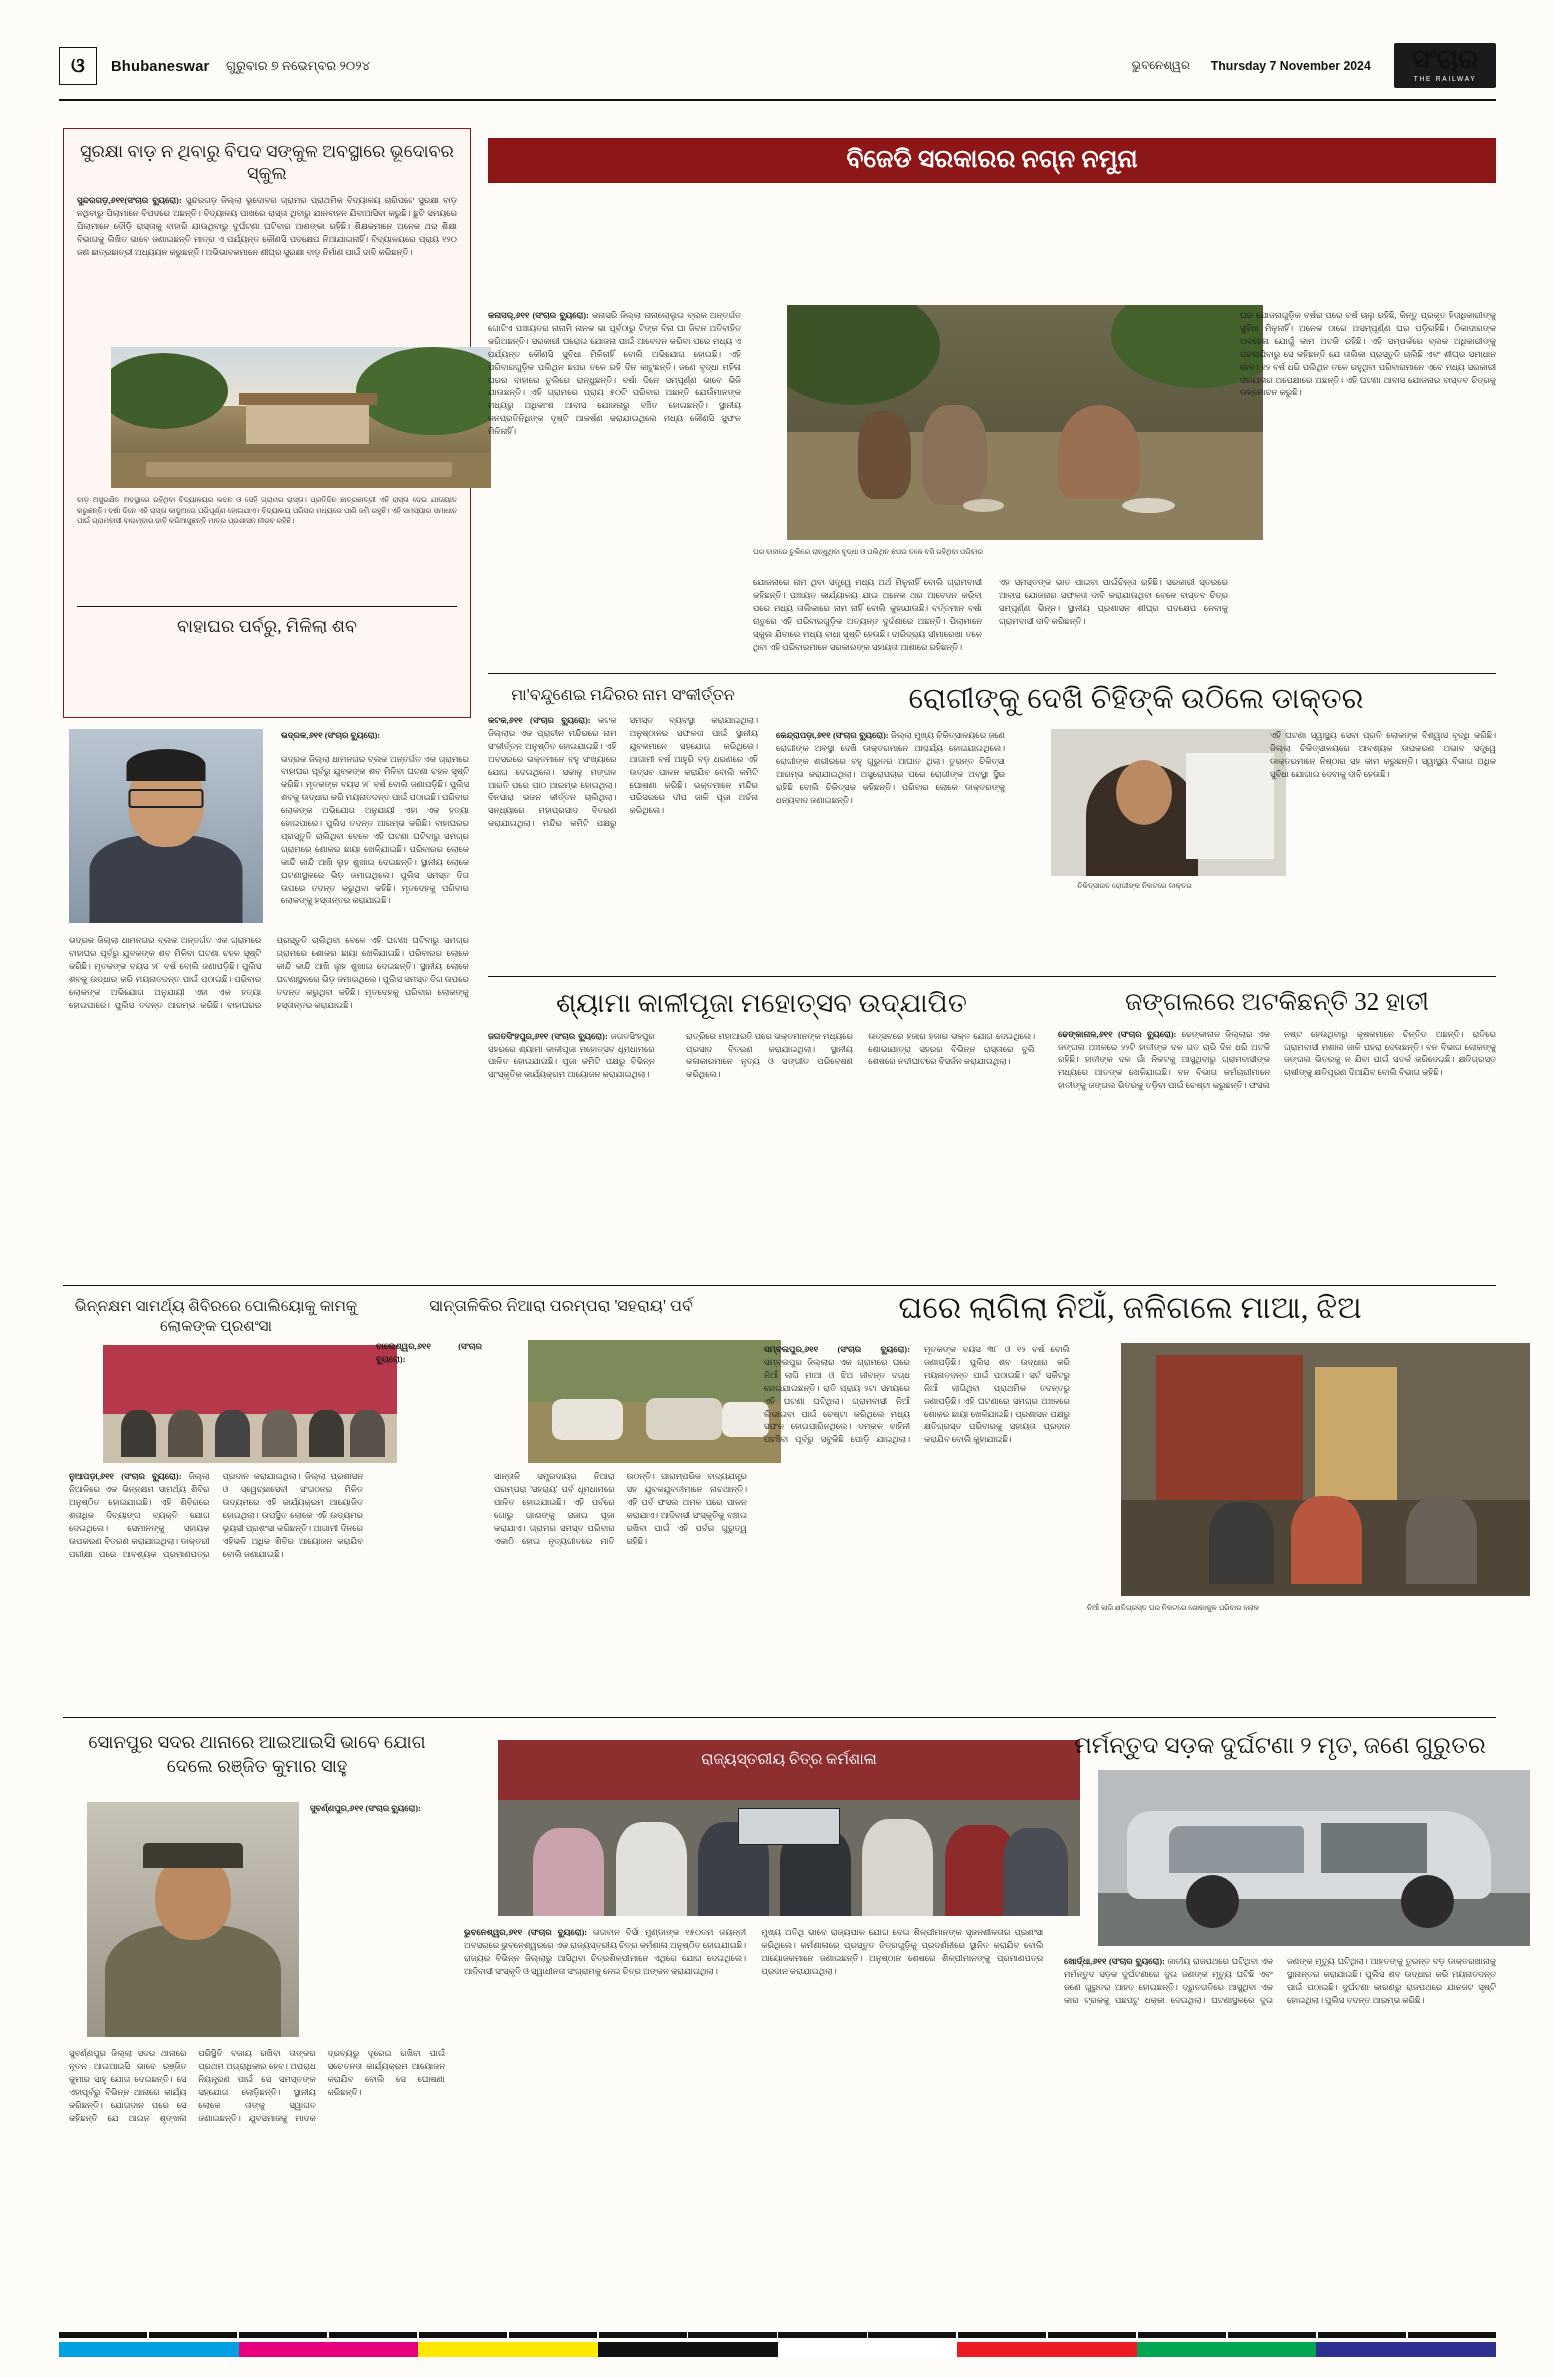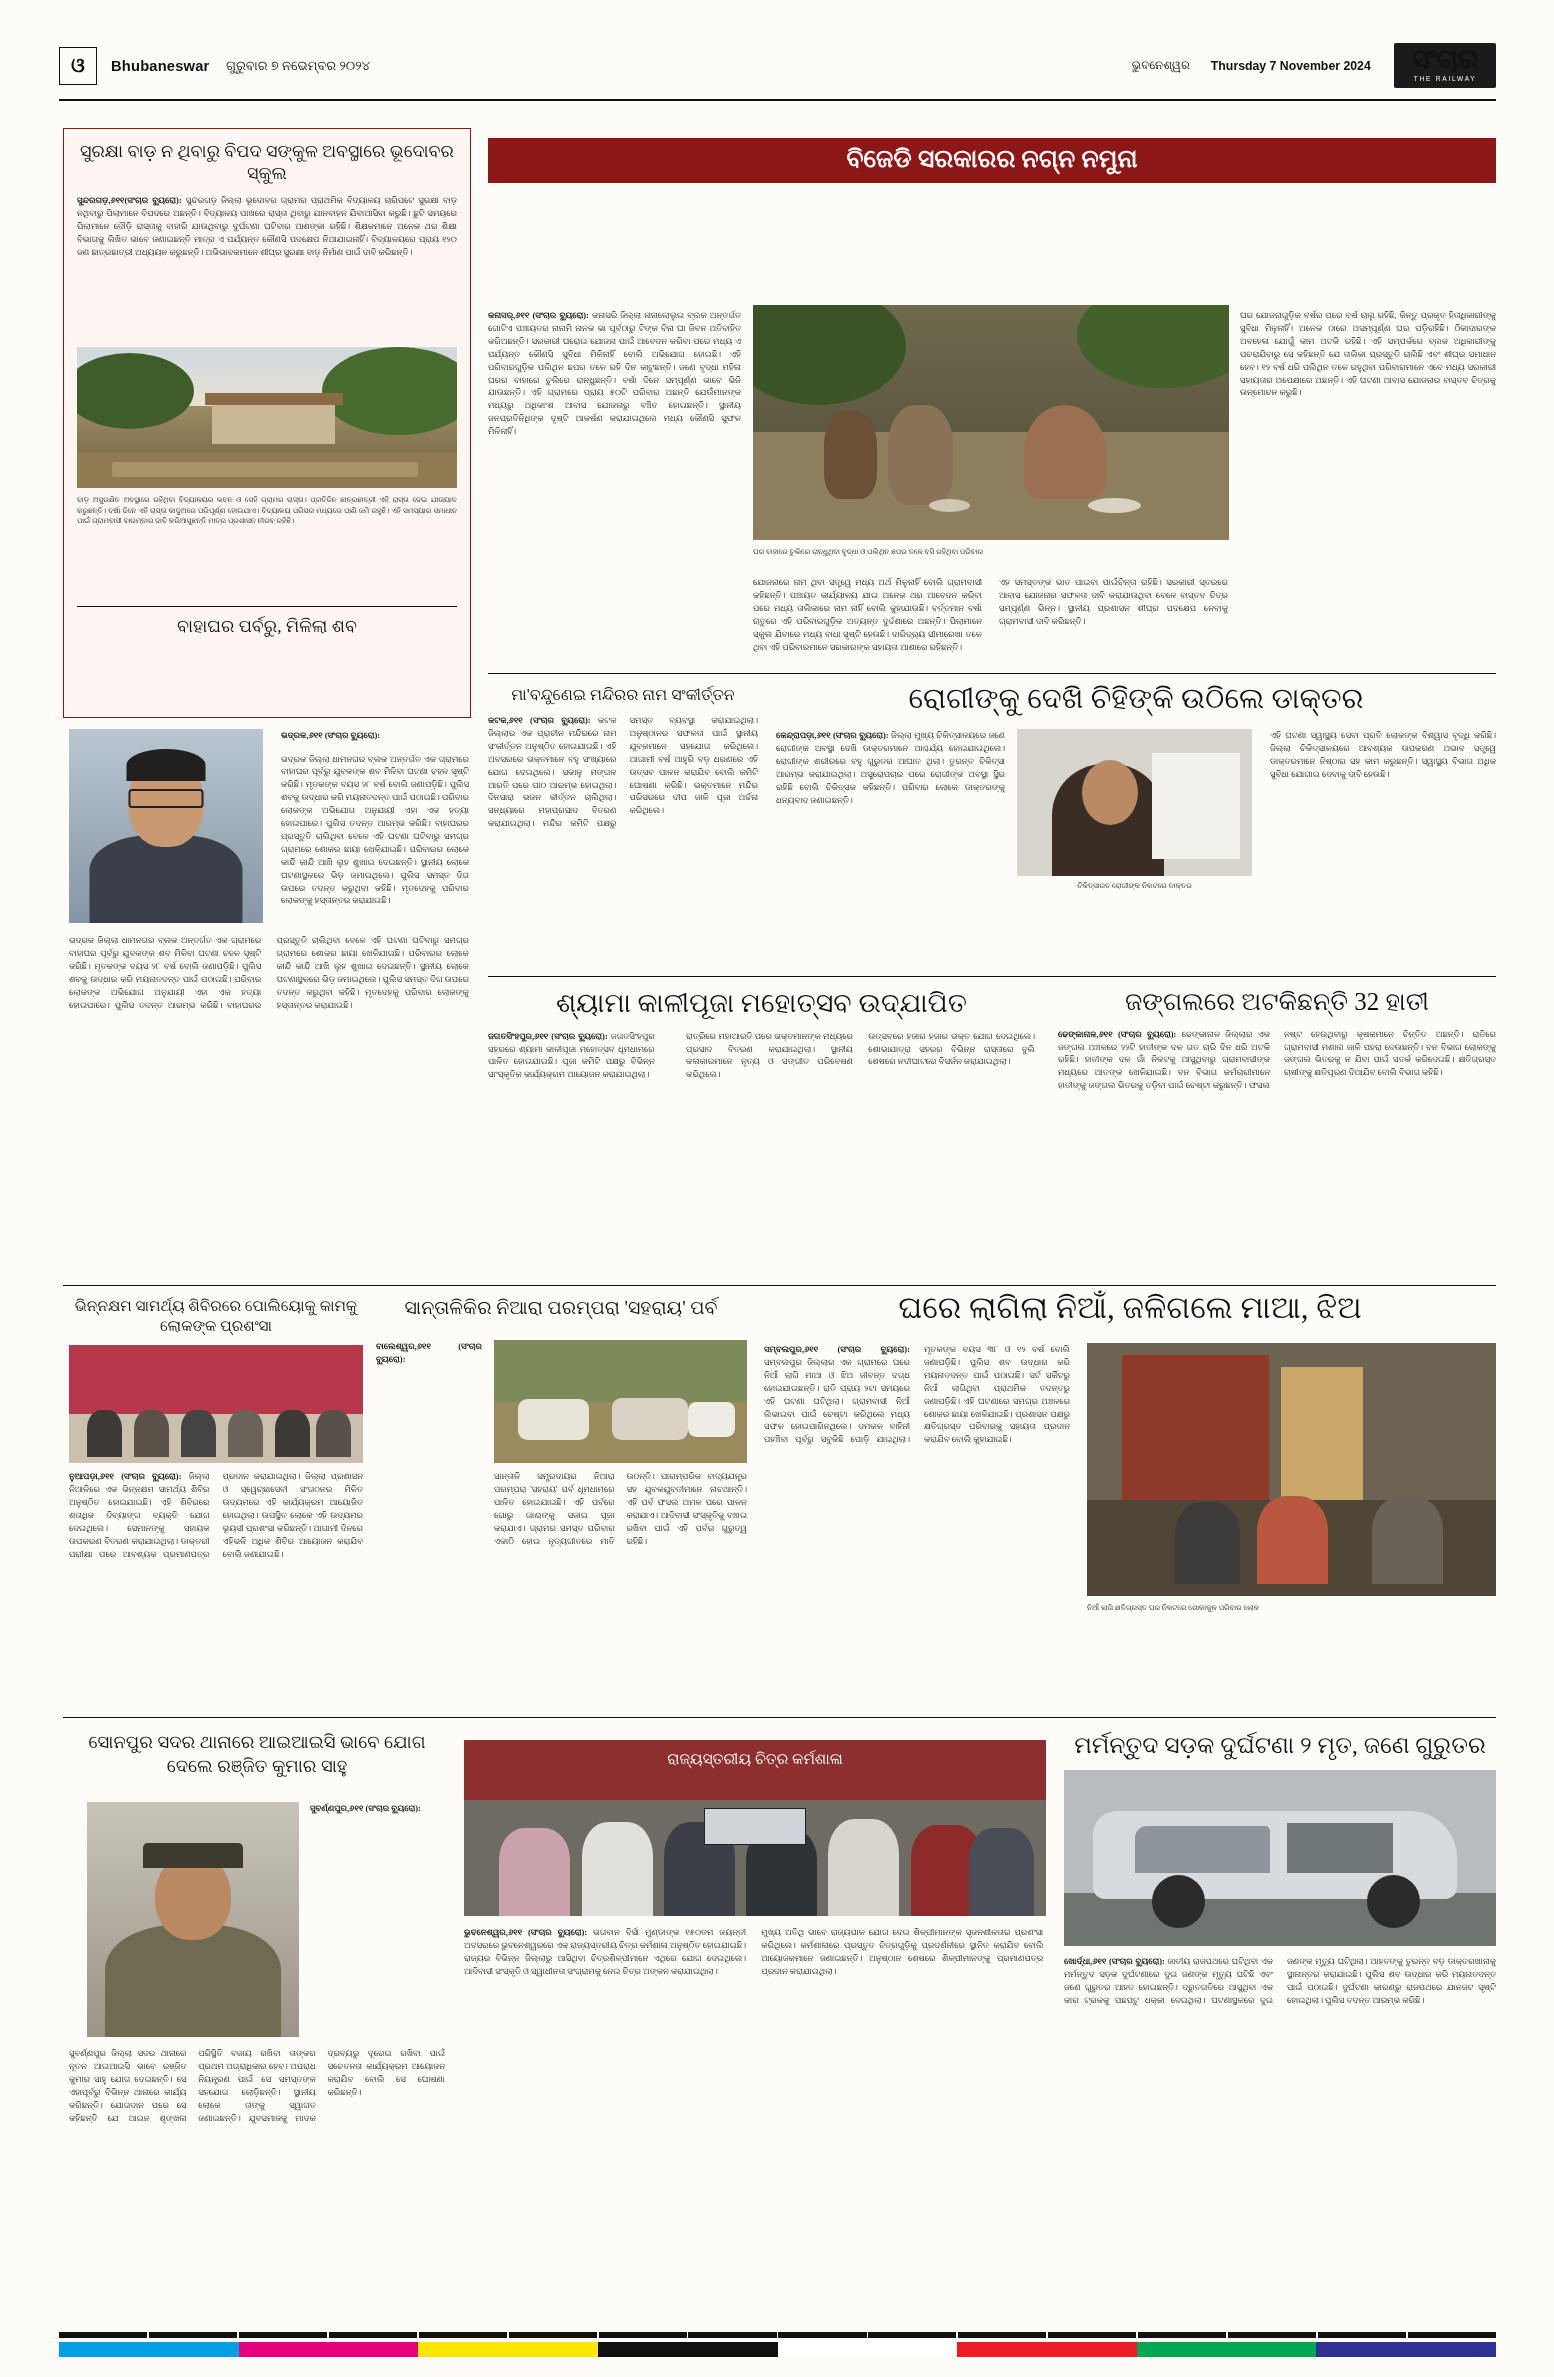--- a/index.html
+++ b/index.html
@@ -217,7 +217,7 @@
   </div>
 
   <div class="colbox" style="left:376px;top:1296px;width:370px;">
-    <div class="hl or" style="font-size:19px;line-height:1.3;text-align:center;">ସାନ୍ତାଳିକିର ନିଆରା ପରମ୍ପରା 'ସହରାୟ' ପର୍ବ</div>
+    <div class="hl or" style="font-size:16px;line-height:1.3;text-align:center;">ସାନ୍ତାଳିକିର ନିଆରା ପରମ୍ପରା 'ସହରାୟ' ପର୍ବ</div>
     <div class="photo" style="position:absolute;left:118px;top:44px;width:253px;height:123px;">
       <div style="position:absolute;inset:0;background:#7d8b5a;"></div>
       <div style="position:absolute;left:0;bottom:0;width:100%;height:50%;background:#9a8b5c;"></div>

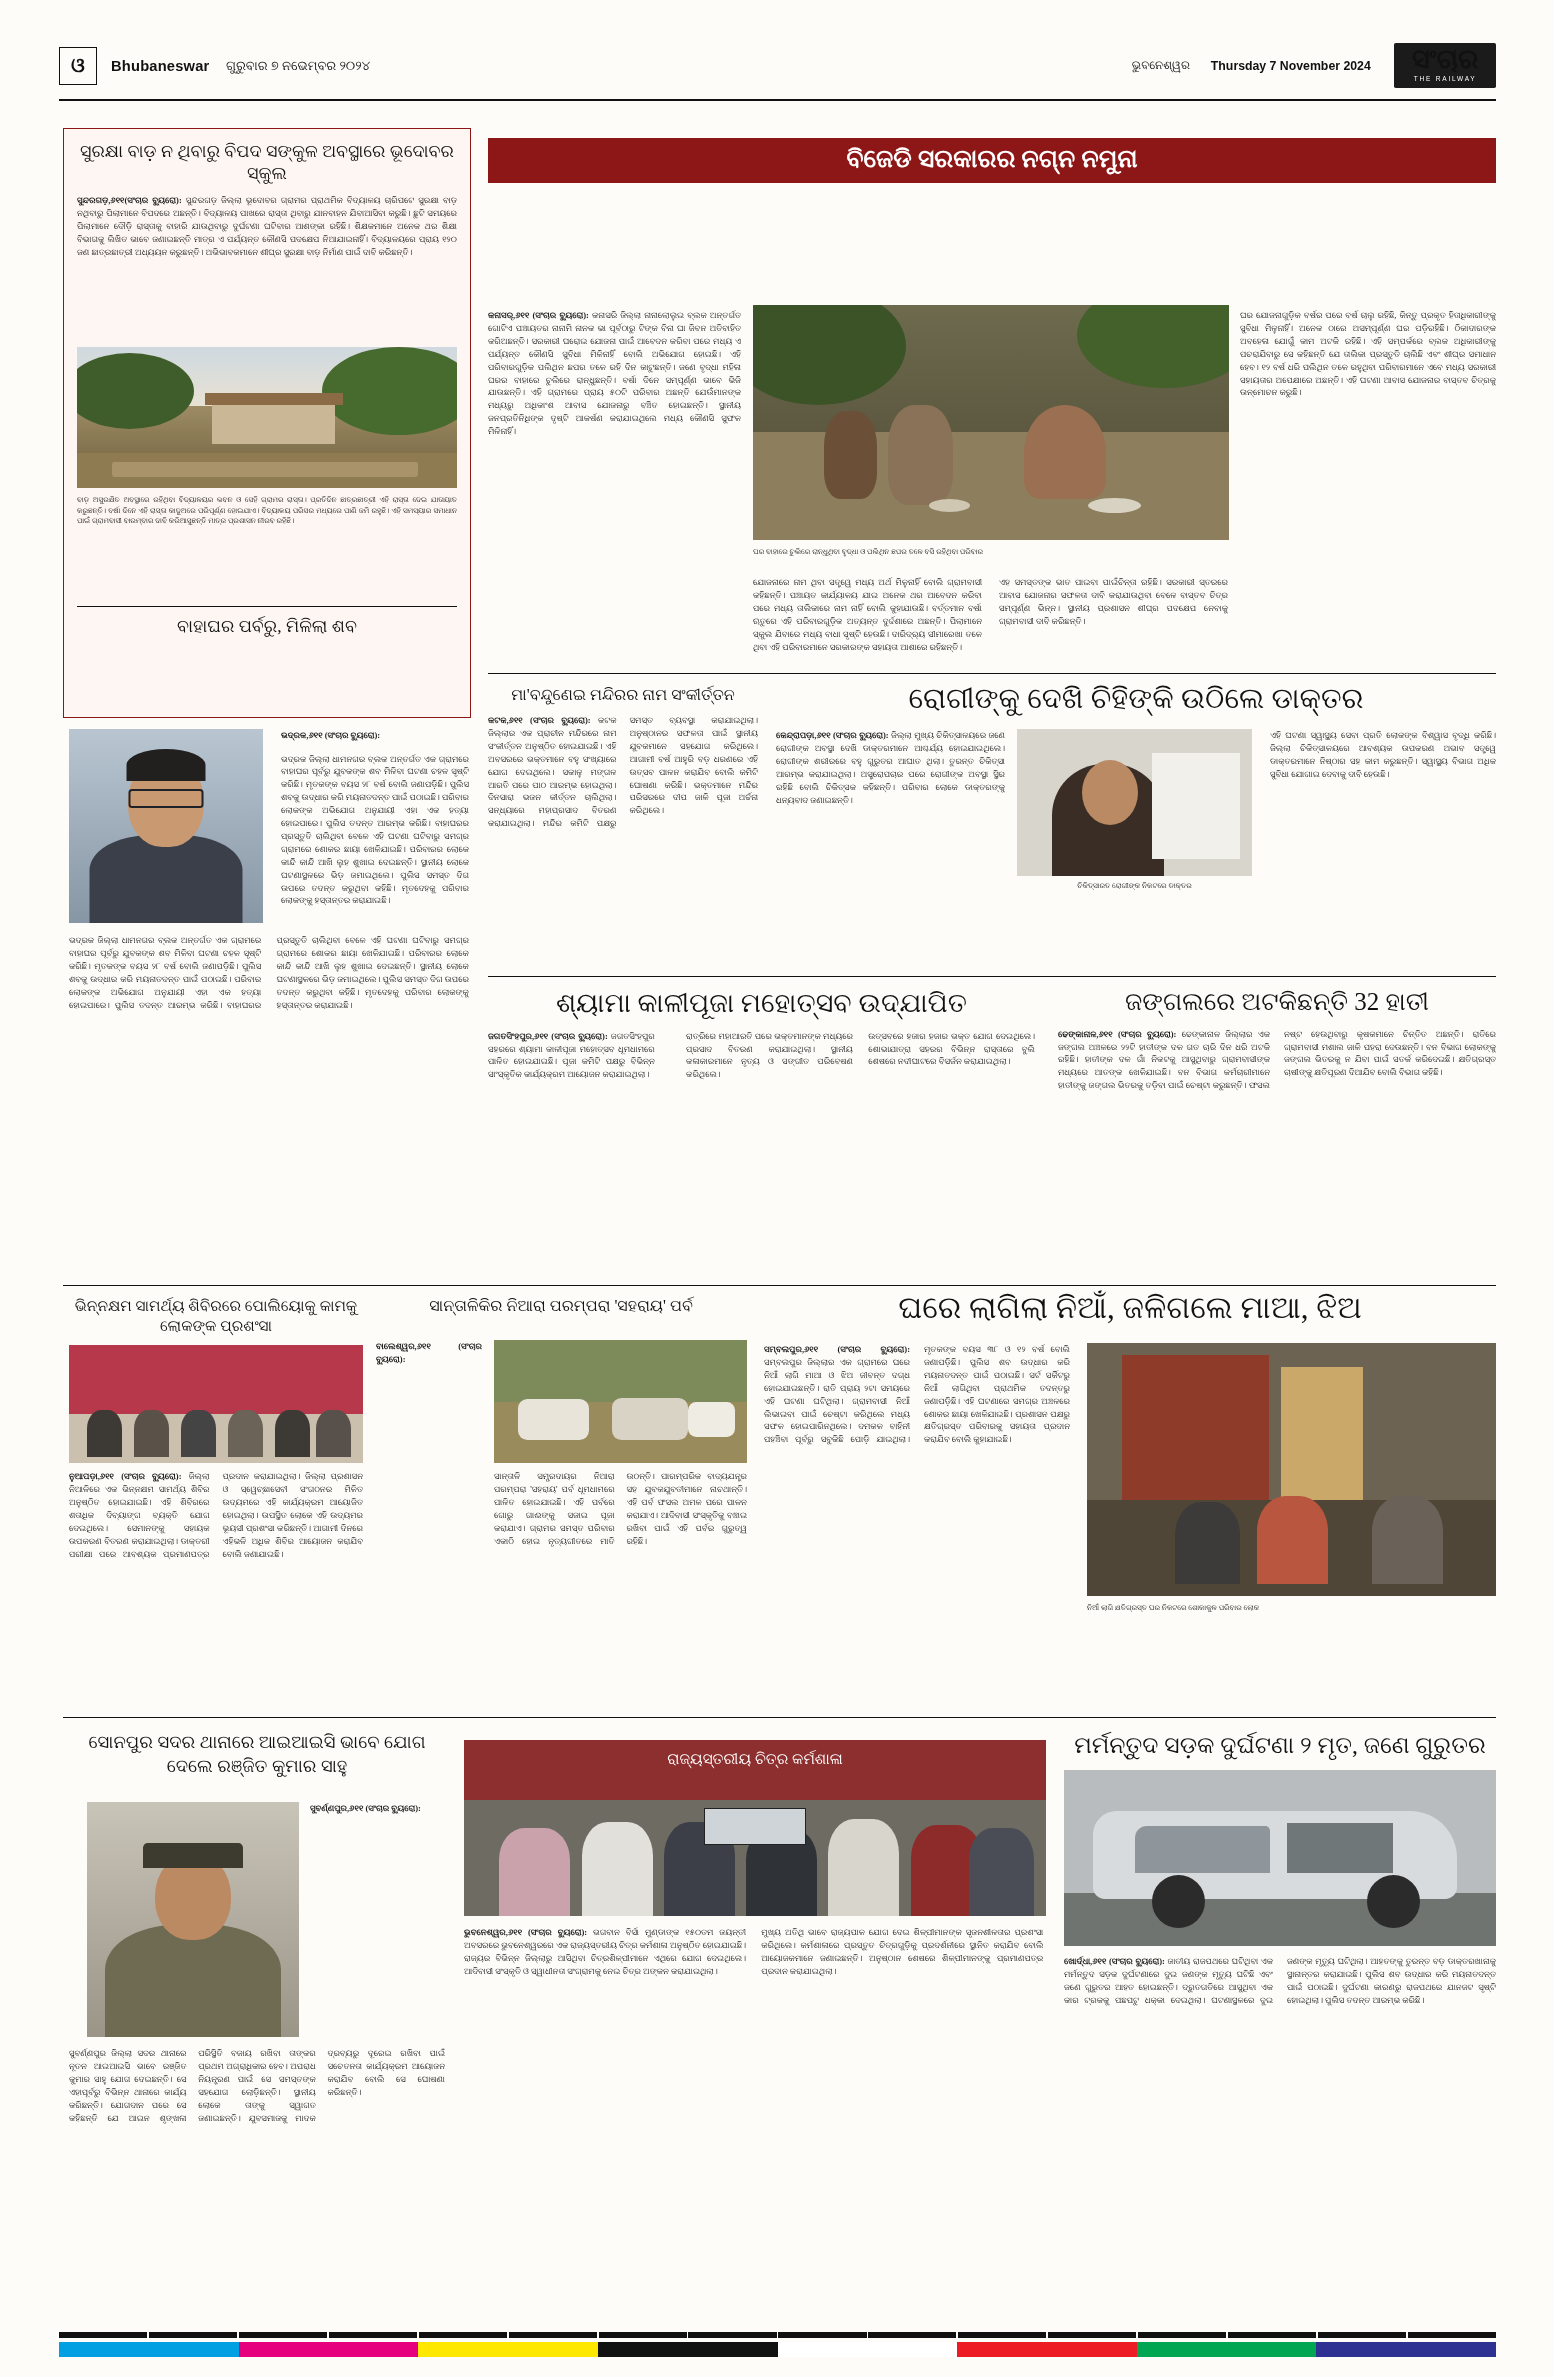--- a/index.html
+++ b/index.html
@@ -38,7 +38,7 @@
   }
   .hl{font-family:"Liberation Serif", serif;font-weight:normal;color:#111;}
   .divider{background:#111;}
-  .photo{background:#b91c1c;position:relative;overflow:hidden;}
+  .photo{background:#b91c1c;position:relative;overflow:hidden;margin-left:34px;}
   .cap{font-size:7.3px;line-height:1.45;color:#222;font-family:"Liberation Serif", serif;text-align:justify;}
   
   .colbox{position:absolute;}

